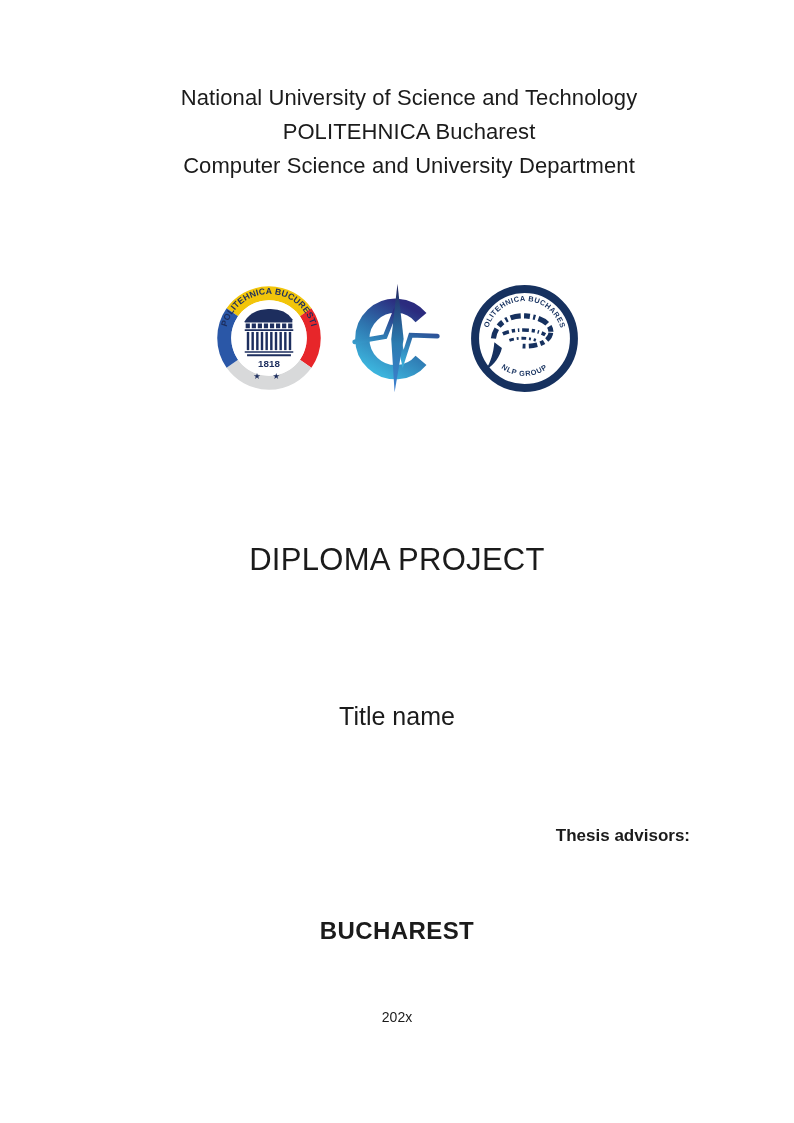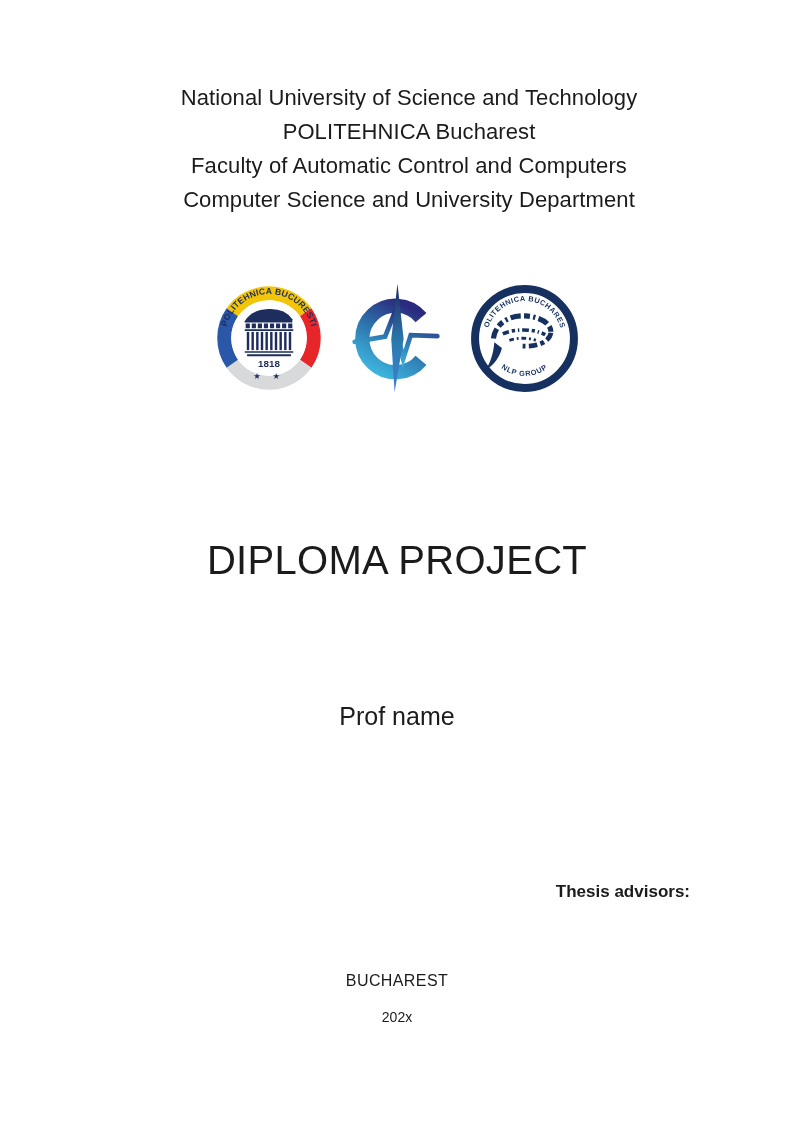--- a/index.html
+++ b/index.html
@@ -30,7 +30,6 @@
   <div class="centered header">
     <div>National University of Science and Technology</div>
     <div>POLITEHNICA Bucharest</div>
-    <div>Faculty of Automatic Control and Computers</div>
     <div>Computer Science and University Department</div>
   </div>
 

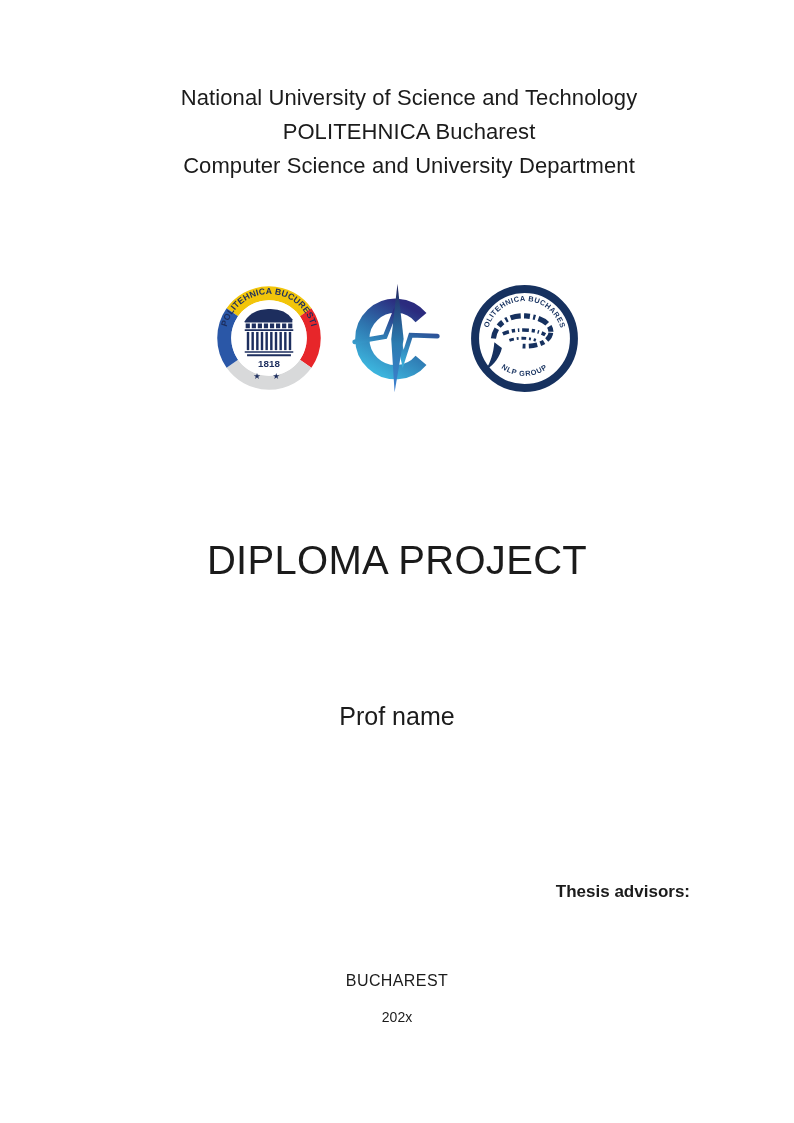--- a/index.html
+++ b/index.html
@@ -12,7 +12,7 @@
   .logos{position:absolute;top:281px;left:0;right:0;height:114px;
          display:flex;justify-content:center;align-items:center;gap:24px;}
   .logo{display:block;}
-  .doc-title{top:540px;font-size:40px;line-height:40px;letter-spacing:0.3px;}
+  .doc-title{top:540px;font-size:31px;line-height:40px;letter-spacing:0.3px;}
   .doc-subtitle{top:630px;font-size:20px;line-height:28px;}
   .doc-author{top:699px;font-size:25px;line-height:34px;}
   .advisors{position:absolute;top:880px;right:104px;text-align:left;}

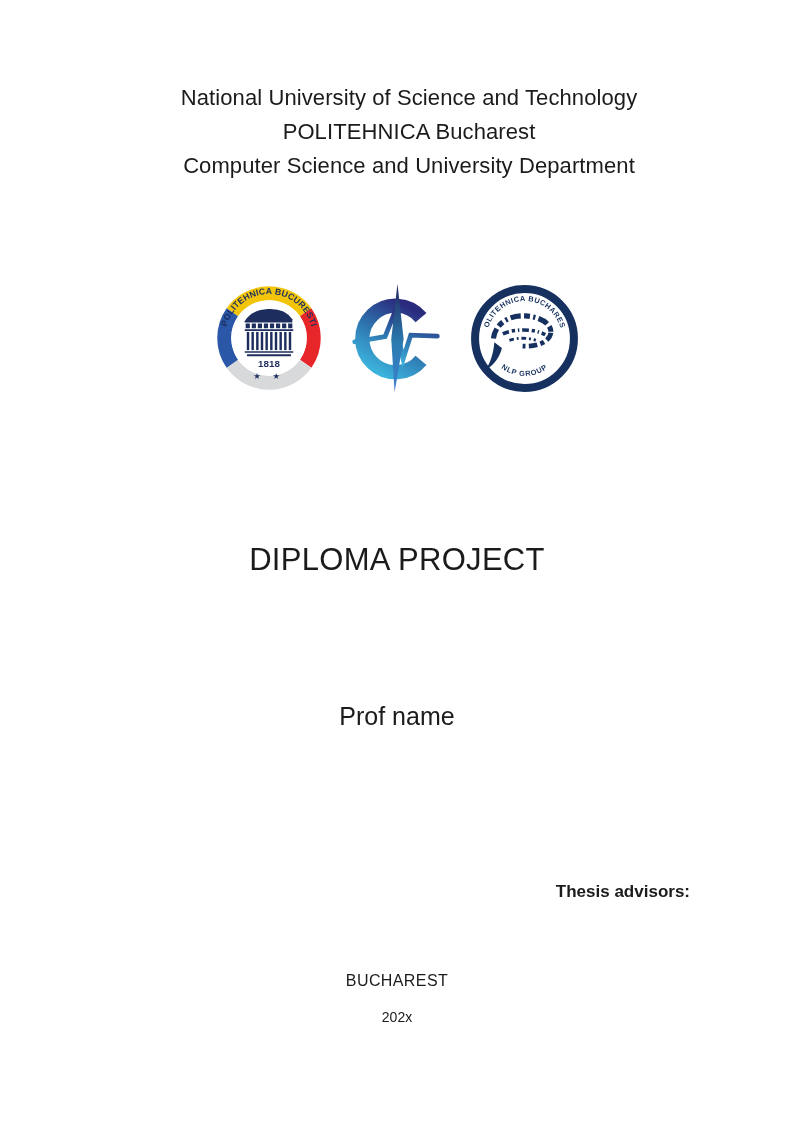--- a/index.html
+++ b/index.html
@@ -111,7 +111,7 @@
   </div>
 
   <div class="centered doc-title">DIPLOMA PROJECT</div>
-  <div class="centered doc-author">Prof name</div>
+  <div class="centered doc-author">Title name</div>
 
   <div class="advisors">
     <p class="advisors-heading">Thesis advisors:</p>

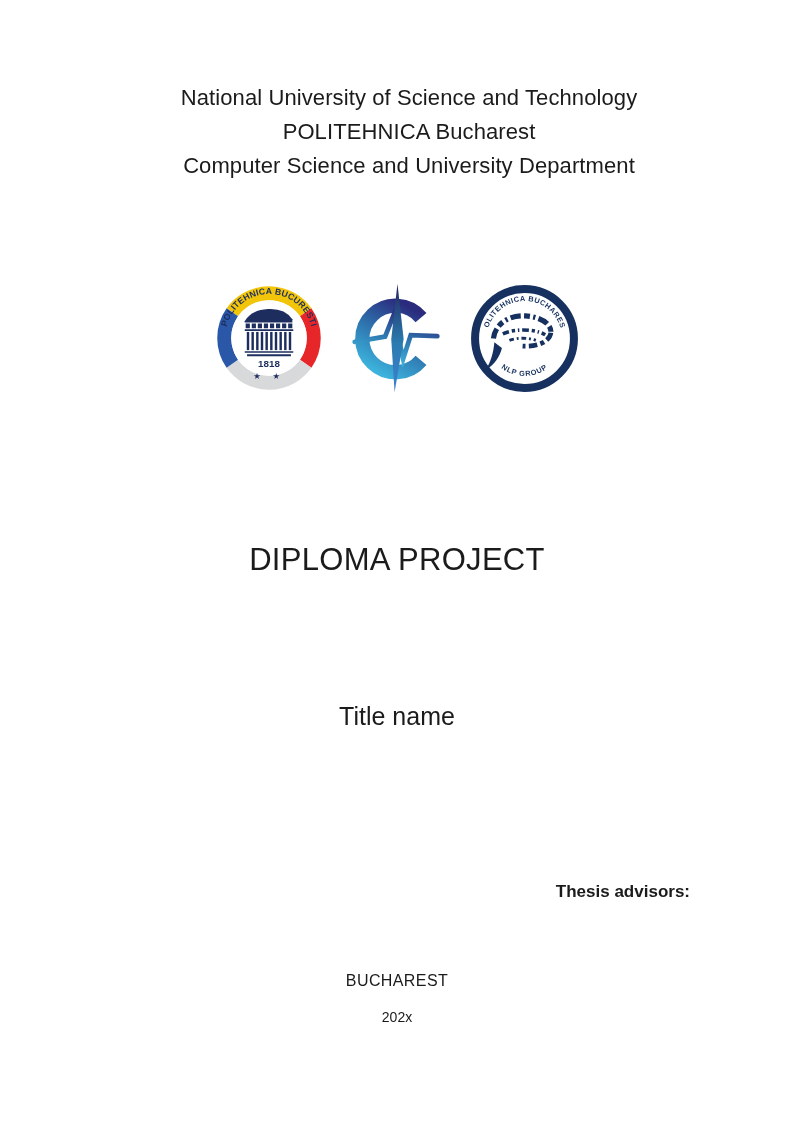--- a/index.html
+++ b/index.html
@@ -15,7 +15,7 @@
   .doc-title{top:540px;font-size:31px;line-height:40px;letter-spacing:0.3px;}
   .doc-subtitle{top:630px;font-size:20px;line-height:28px;}
   .doc-author{top:699px;font-size:25px;line-height:34px;}
-  .advisors{position:absolute;top:880px;right:104px;text-align:left;}
+  .advisors{position:absolute;top:824px;right:104px;text-align:left;}
   .advisors-heading{font-size:17px;line-height:23px;font-weight:bold;margin:0 0 12px 0;}
   .advisor-line{font-size:17px;line-height:22px;word-spacing:1.5px;}
   .city{top:967px;font-size:16px;line-height:27px;font-weight:normal;letter-spacing:0.4px;}

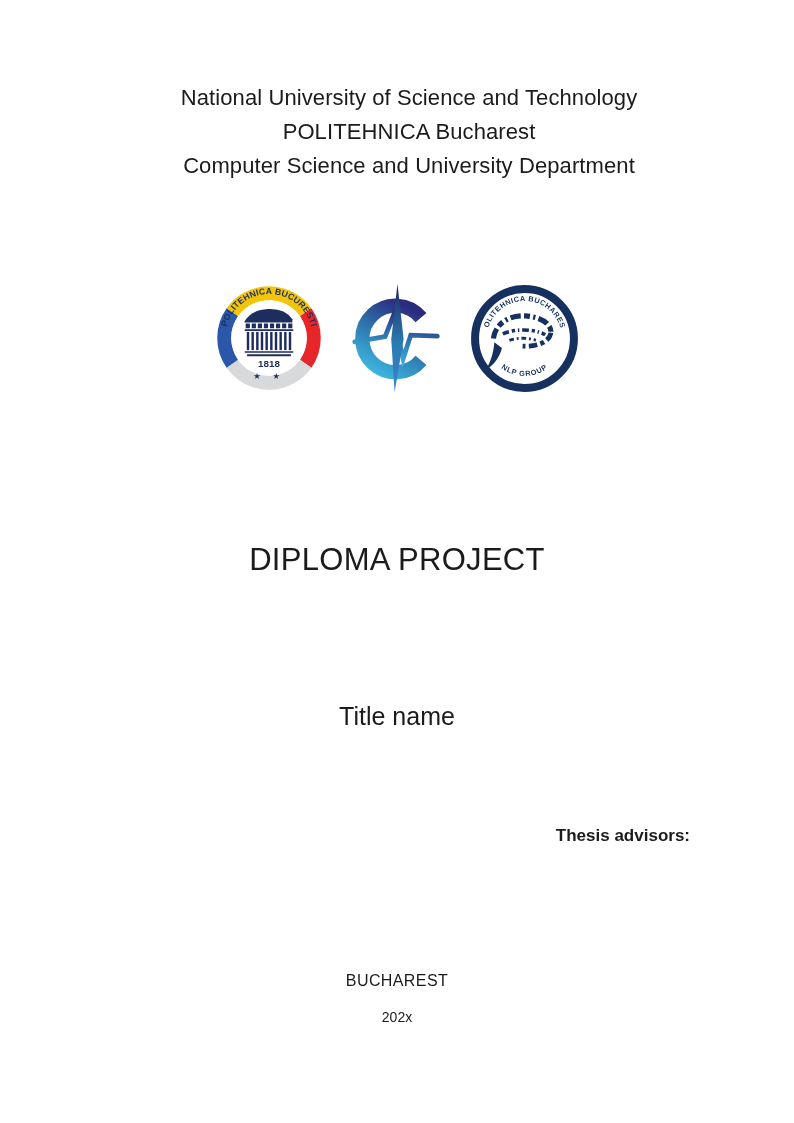--- a/index.html
+++ b/index.html
@@ -18,7 +18,7 @@
   .advisors{position:absolute;top:824px;right:104px;text-align:left;}
   .advisors-heading{font-size:17px;line-height:23px;font-weight:bold;margin:0 0 12px 0;}
   .advisor-line{font-size:17px;line-height:22px;word-spacing:1.5px;}
-  .city{top:967px;font-size:16px;line-height:27px;font-weight:normal;letter-spacing:0.4px;}
+  .city{top:917px;font-size:24px;line-height:27px;font-weight:bold;letter-spacing:0.4px;}
   .year{top:1008px;font-size:14px;line-height:19px;}
   svg text{font-family:"Liberation Sans","DejaVu Sans",sans-serif;}
 </style>

